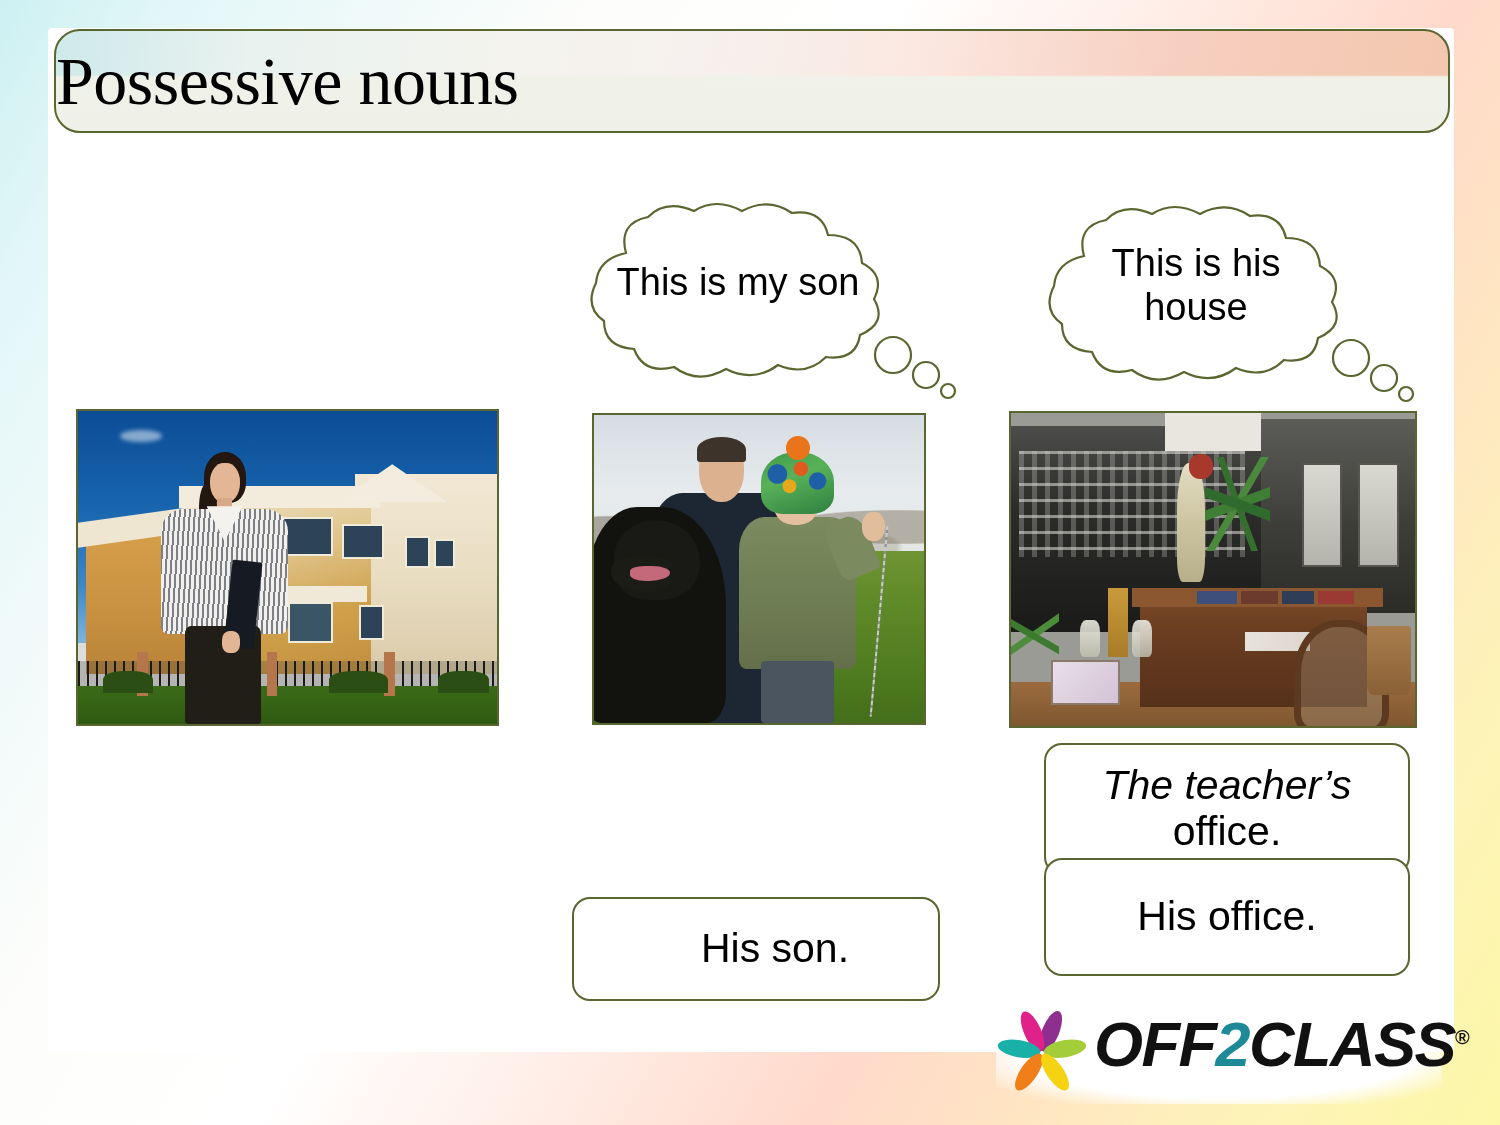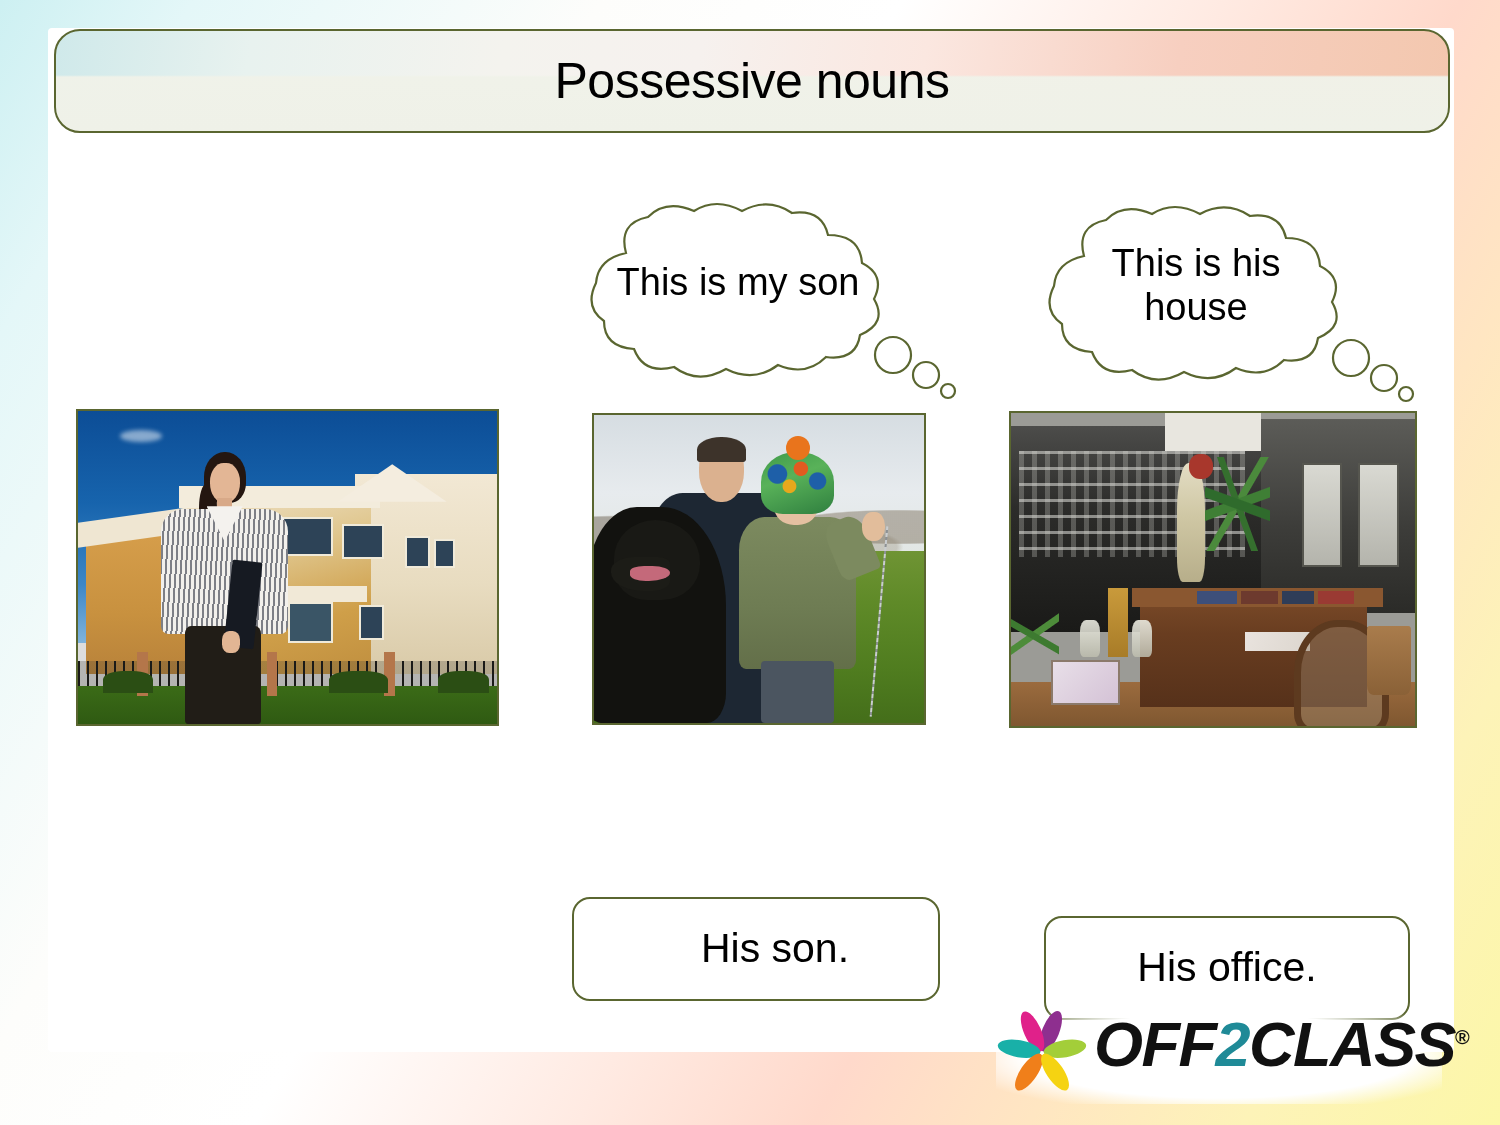--- a/index.html
+++ b/index.html
@@ -71,11 +71,10 @@
     left: 0; right: 0;
     top: 50%;
     transform: translateY(-50%);
-    text-align: center;
-    font-size: 50px;
+    font-size: 68px;
     line-height: 1;
     color: #000000;
-    font-family: Liberation Sans, sans-serif;
+    font-family: Liberation Serif, serif;
     letter-spacing: -0.5px;
   }
 

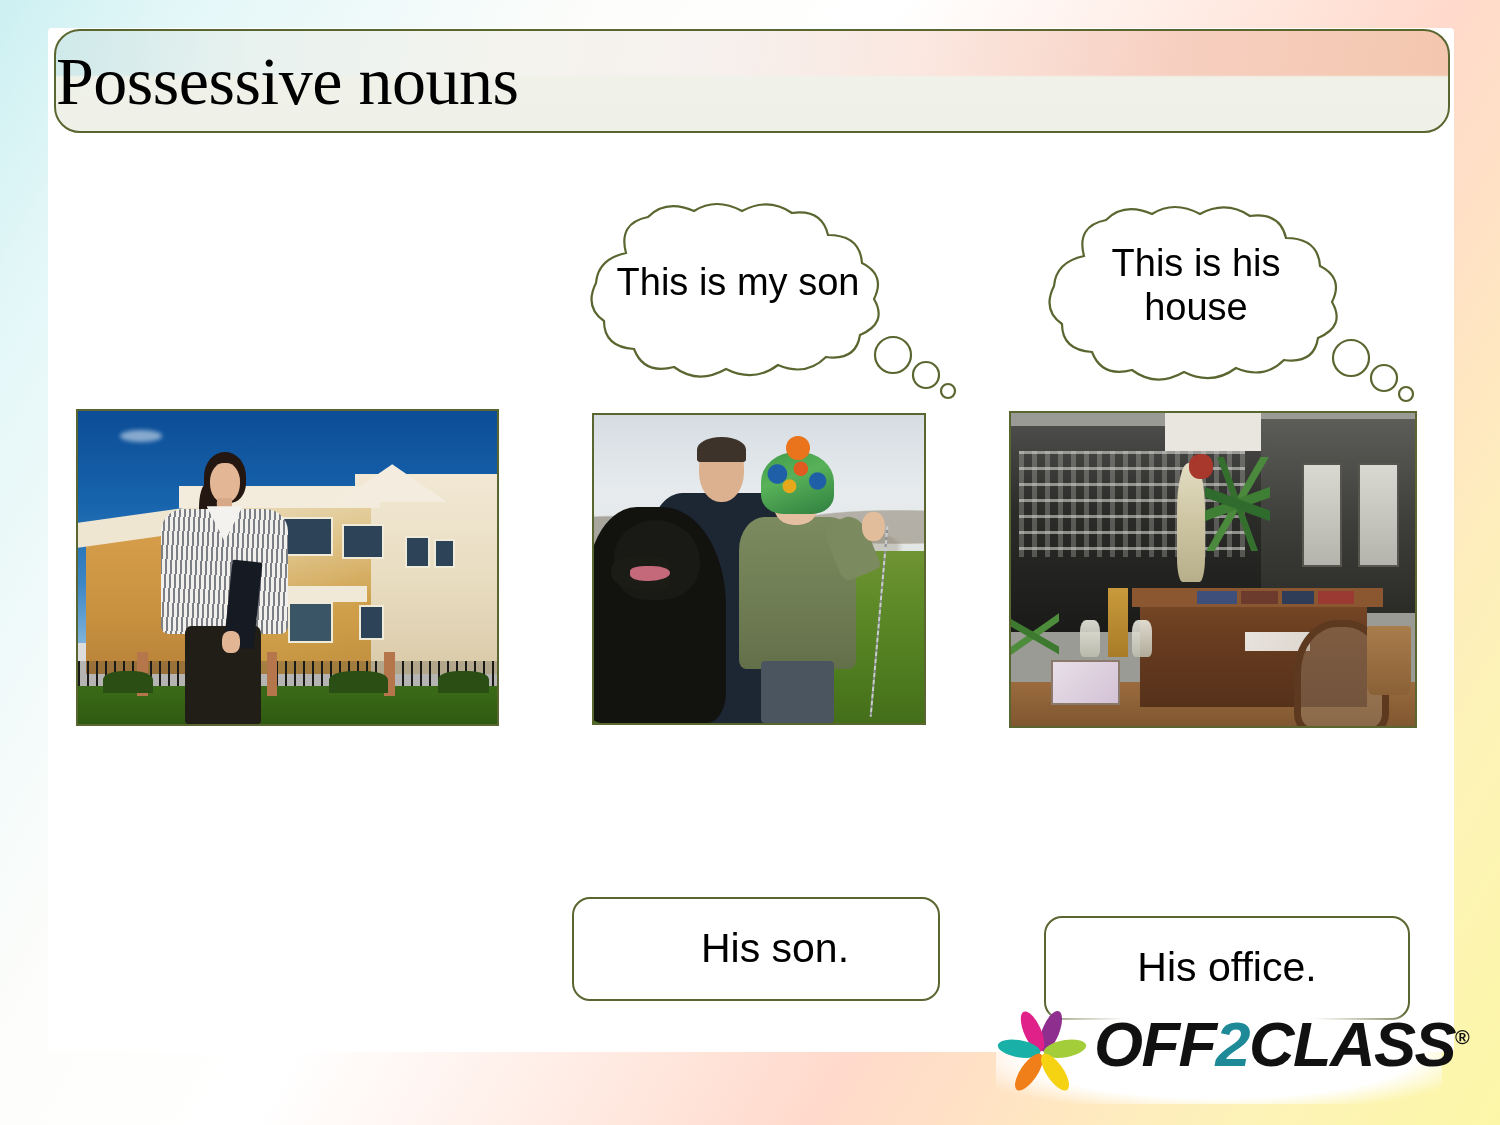--- a/index.html
+++ b/index.html
@@ -482,6 +482,9 @@
     <span>His son.</span>
   </div>
 
+  <div class="answer-box" id="ans-3a">
+    <span><span class="em">The teacher’s</span><span> office.</span></span>
+  </div>
   <div class="answer-box" id="ans-3b">
     <span>His office.</span>
   </div>

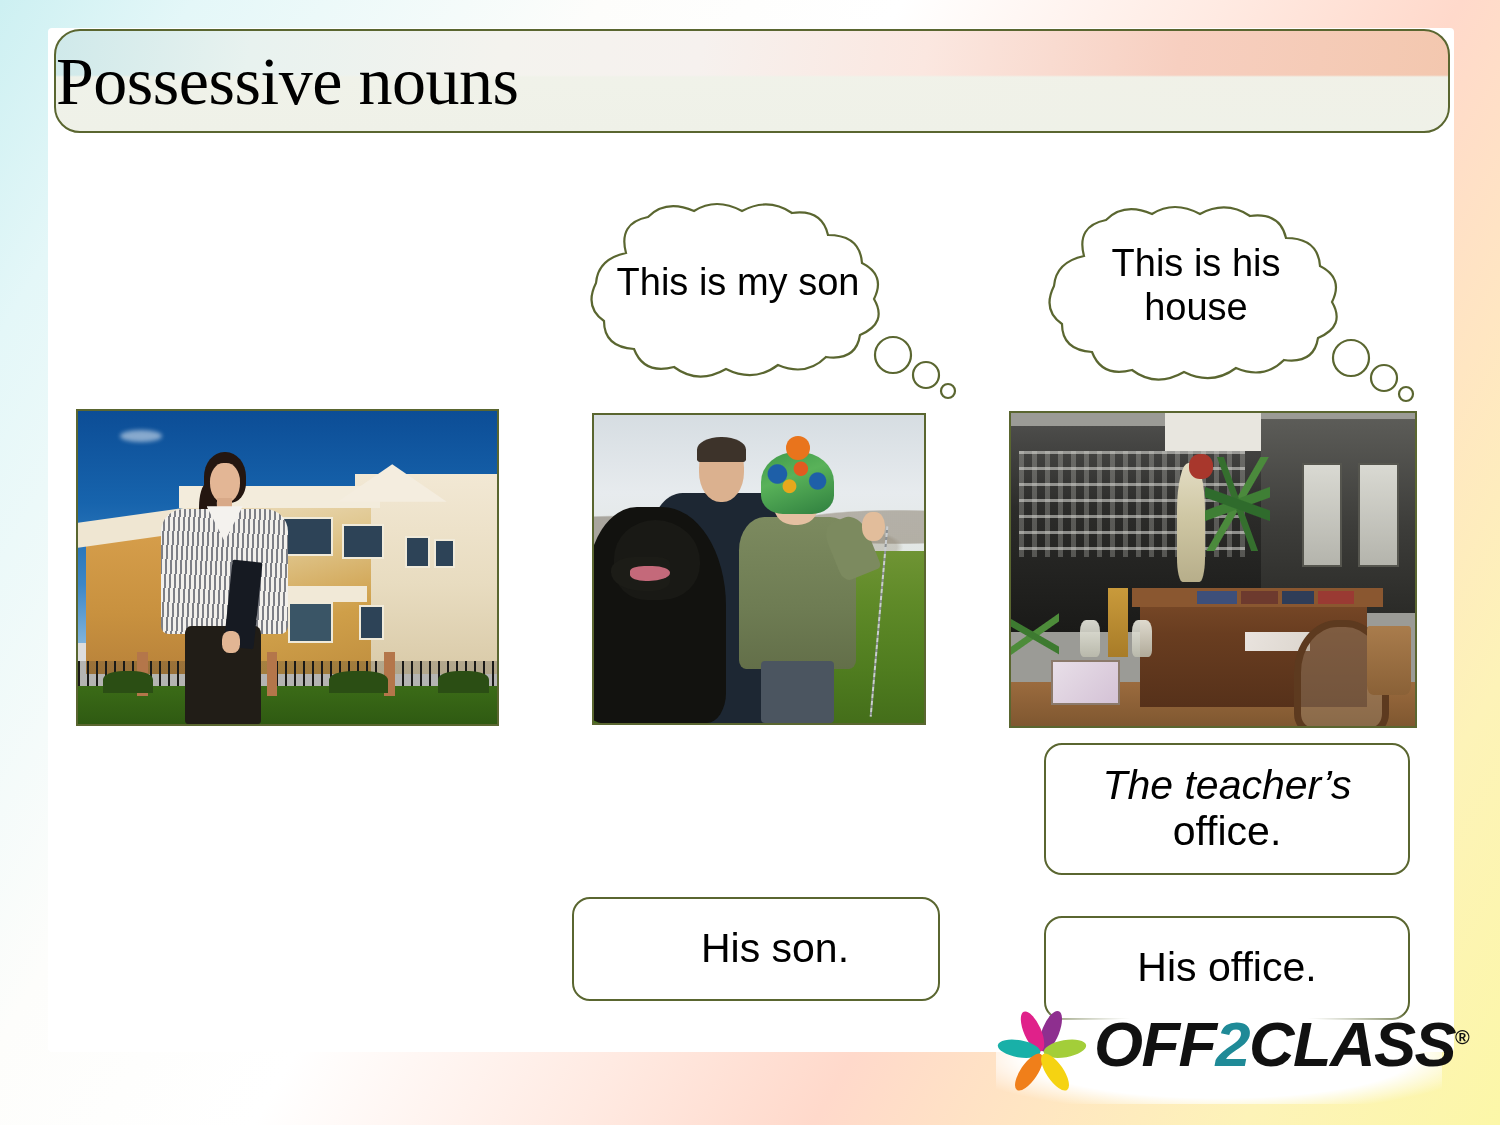--- a/index.html
+++ b/index.html
@@ -298,7 +298,7 @@
   #ans-2a { left: 572px; top: 751px; width: 368px; height: 125px; }
   #ans-2b { left: 572px; top: 897px; width: 368px; height: 104px; padding-left: 48px; }
   #ans-3a { left: 1044px; top: 743px; width: 366px; height: 132px; }
-  #ans-3b { left: 1044px; top: 916px; width: 366px; height: 104px; }
+  #ans-3b { left: 1044px; top: 858px; width: 366px; height: 118px; }
 
   
   #copyright {

